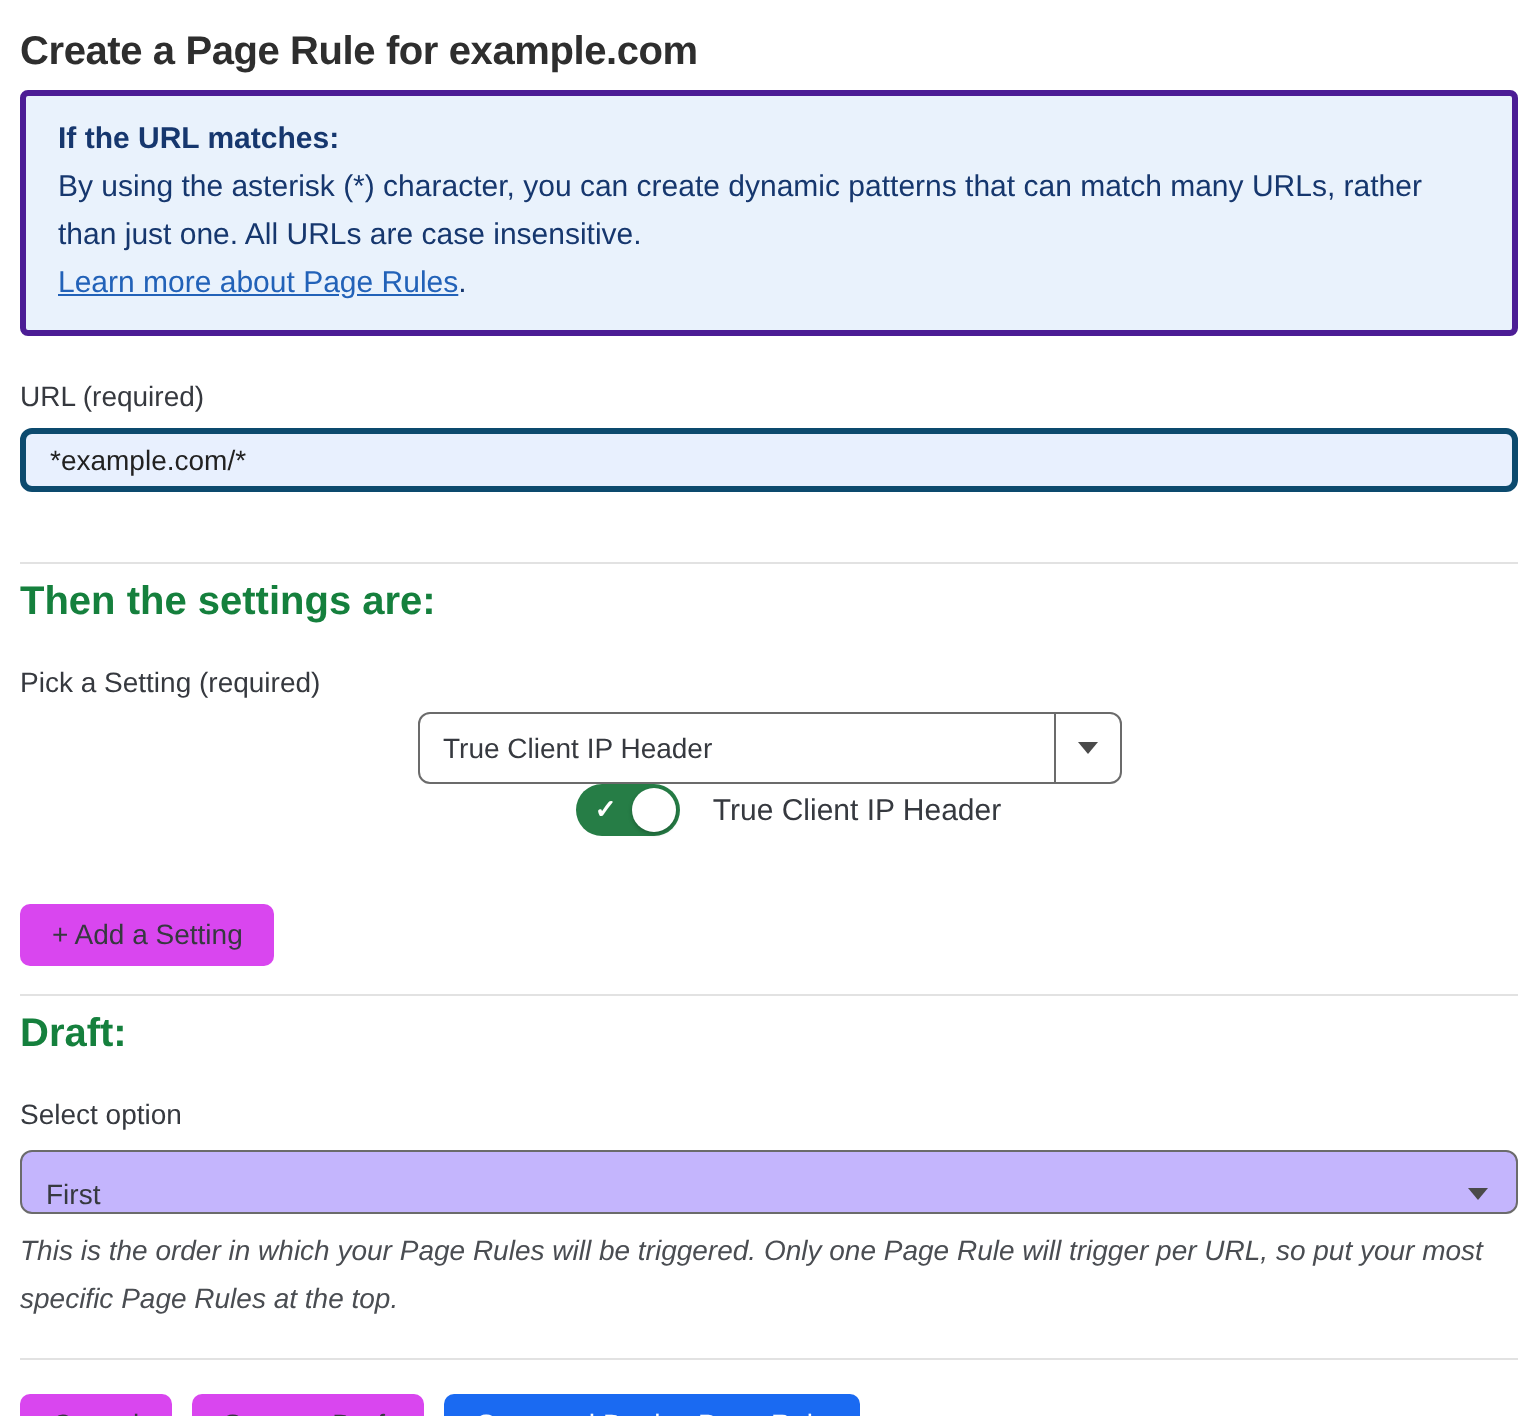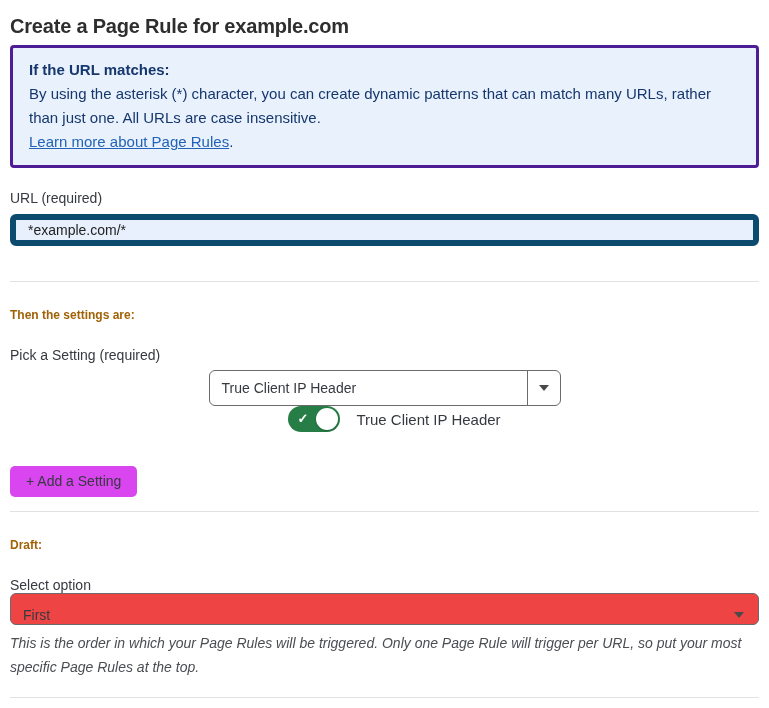--- a/index.html
+++ b/index.html
@@ -44,7 +44,7 @@
     width: 749px; height: 32px;
     margin-top: 8px;
     background: #e8f0fe;
-    border: 6px solid #0c4a6e;
+    border: 3px solid #0c4a6e;
     border-radius: 6px;
     padding: 0 12px;
     font-size: 14px; color: #222;

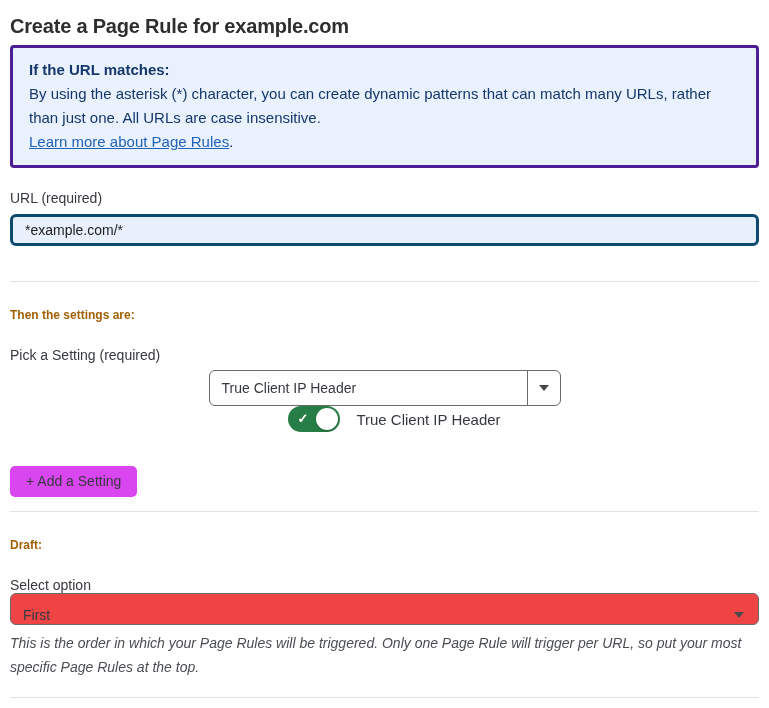--- a/index.html
+++ b/index.html
@@ -61,8 +61,8 @@
   .divider-3 { margin-top: 18px; }
 
   .section-heading {
-    font-size: 12px; font-weight: bold; color: #a16207;
-    margin-top: 23px; line-height: 20px;
+    font-size: 20px; font-weight: bold; color: #15803d;
+    margin-top: 9px; line-height: 20px;
   }
 
   .setting-row {

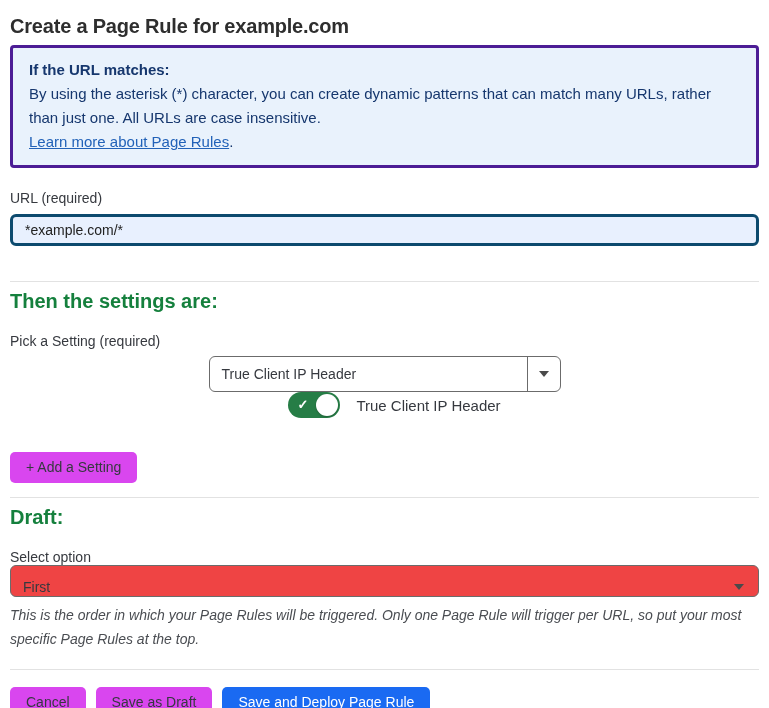--- a/index.html
+++ b/index.html
@@ -138,10 +138,10 @@
   .order-select {
     display: flex; align-items: center;
     width: 749px; height: 32px;
-    margin-top: 0;
+    margin-top: 10px;
     border: 1px solid #6b6b6b;
     border-radius: 6px;
-    background: #ef4444;
+    background: #c4b5fd;
     padding: 12px 14px 0 12px;
     cursor: pointer;
   }

